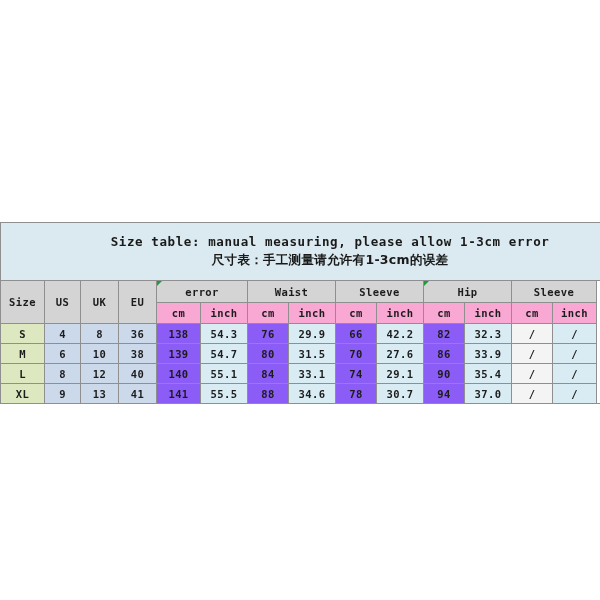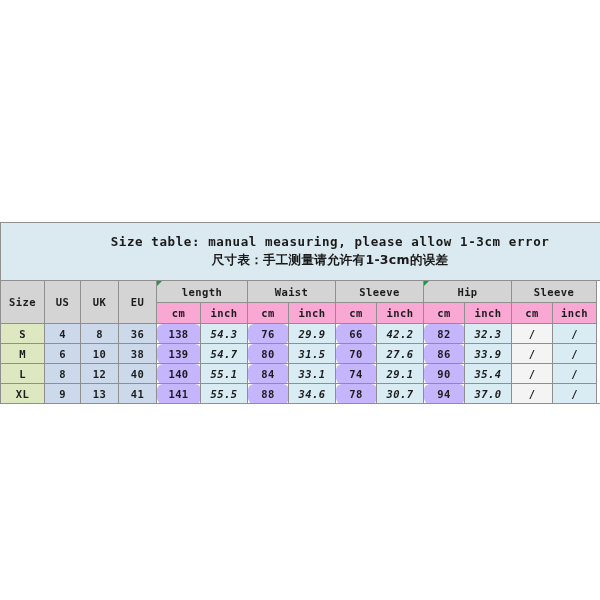--- a/index.html
+++ b/index.html
@@ -250,7 +250,7 @@
 
         <td class="hdr corner-mark" colspan="2">
           <span class="tri"></span>
-          <span>length</span>
+          <span>error</span>
         </td>
         <td class="hdr" colspan="2">
           <span>Waist</span>

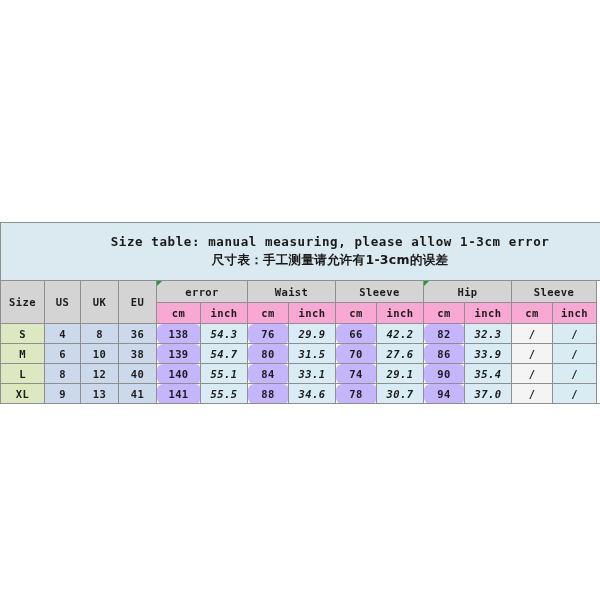--- a/index.html
+++ b/index.html
@@ -103,8 +103,7 @@
     background: #ccd9ea;
   }
   .cell-cm {
-    background: #c4b5fd;
-    border-radius: 6px;
+    background: #8b5cf6;
   }
   .cell-inch {
     background: #d9ecf4;

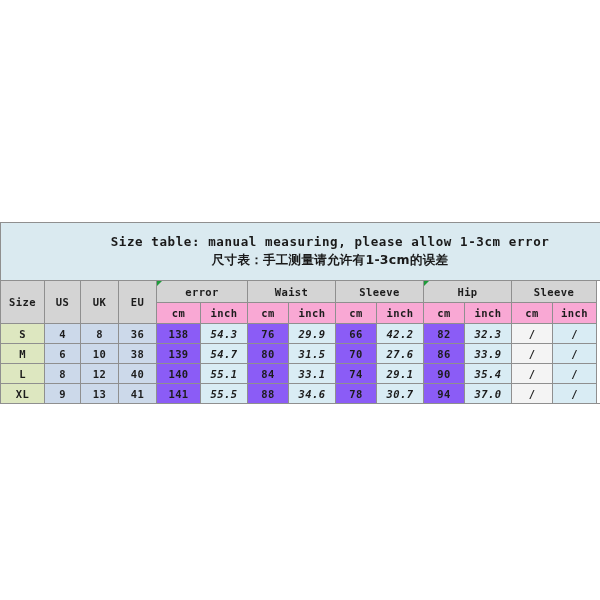--- a/index.html
+++ b/index.html
@@ -107,7 +107,6 @@
   }
   .cell-inch {
     background: #d9ecf4;
-    font-style: italic;
   }
   .cell-slash-cm {
     background: #f4f4f4;

